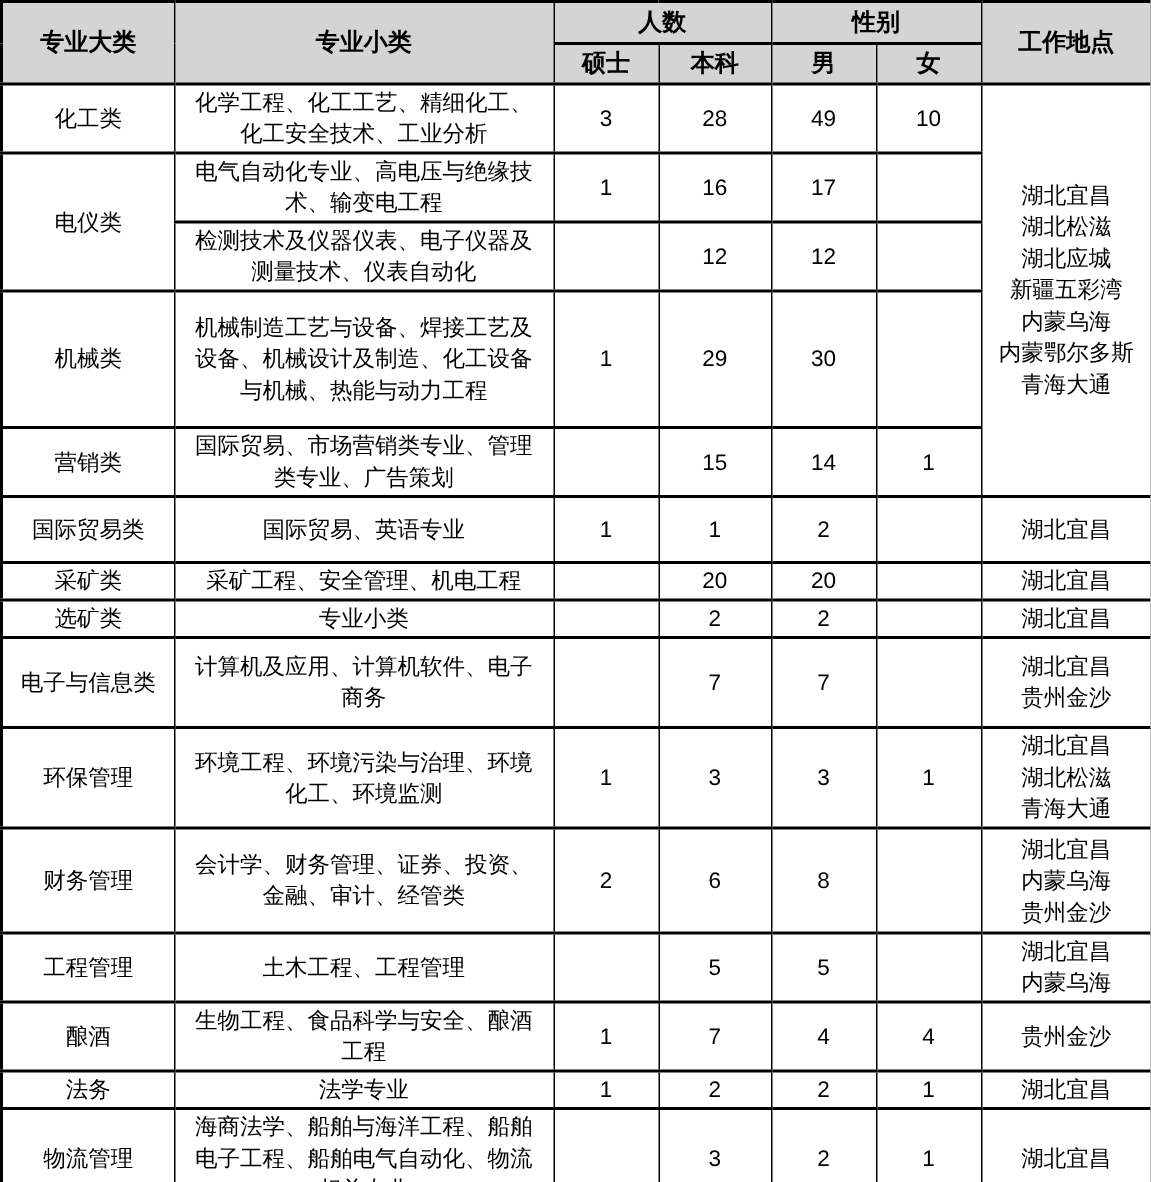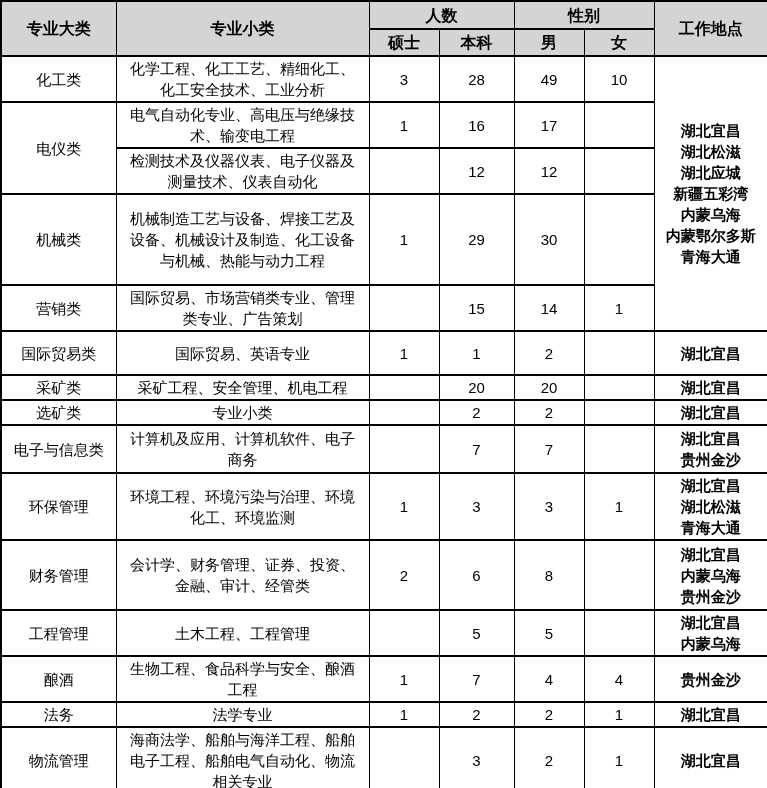--- a/index.html
+++ b/index.html
@@ -38,7 +38,7 @@
   }
   td.major { padding: 1px 2px; font-size: 15px; }
   td.num  { font-size: 14px; padding: 1px 2px; }
-  td.loc  { white-space: pre-line; font-size: 15px; line-height: 20px; padding: 1px 2px; font-weight: bold; }
+  td.loc  { white-space: pre-line; font-size: 15px; line-height: 20px; padding: 1px 2px; }
   td.thin-b { border-bottom: 1px solid #000000; }
   td.thin-t { border-top: 1px solid #000000; }
   td.total-value { font-size: 16px; }

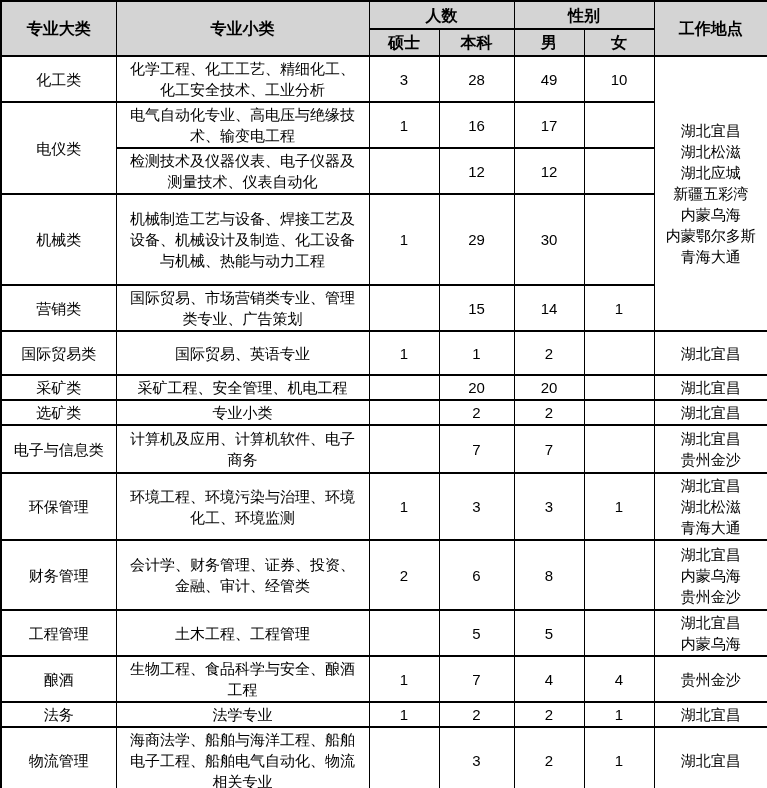--- a/index.html
+++ b/index.html
@@ -155,7 +155,7 @@
       <td class="loc">湖北宜昌</td>
     </tr>
 
-    <tr style="height:48px">
+    <tr style="height:60px">
       <td class="major">电子与信息类</td>
       <td>计算机及应用、计算机软件、电子商务</td>
       <td class="num"></td>

